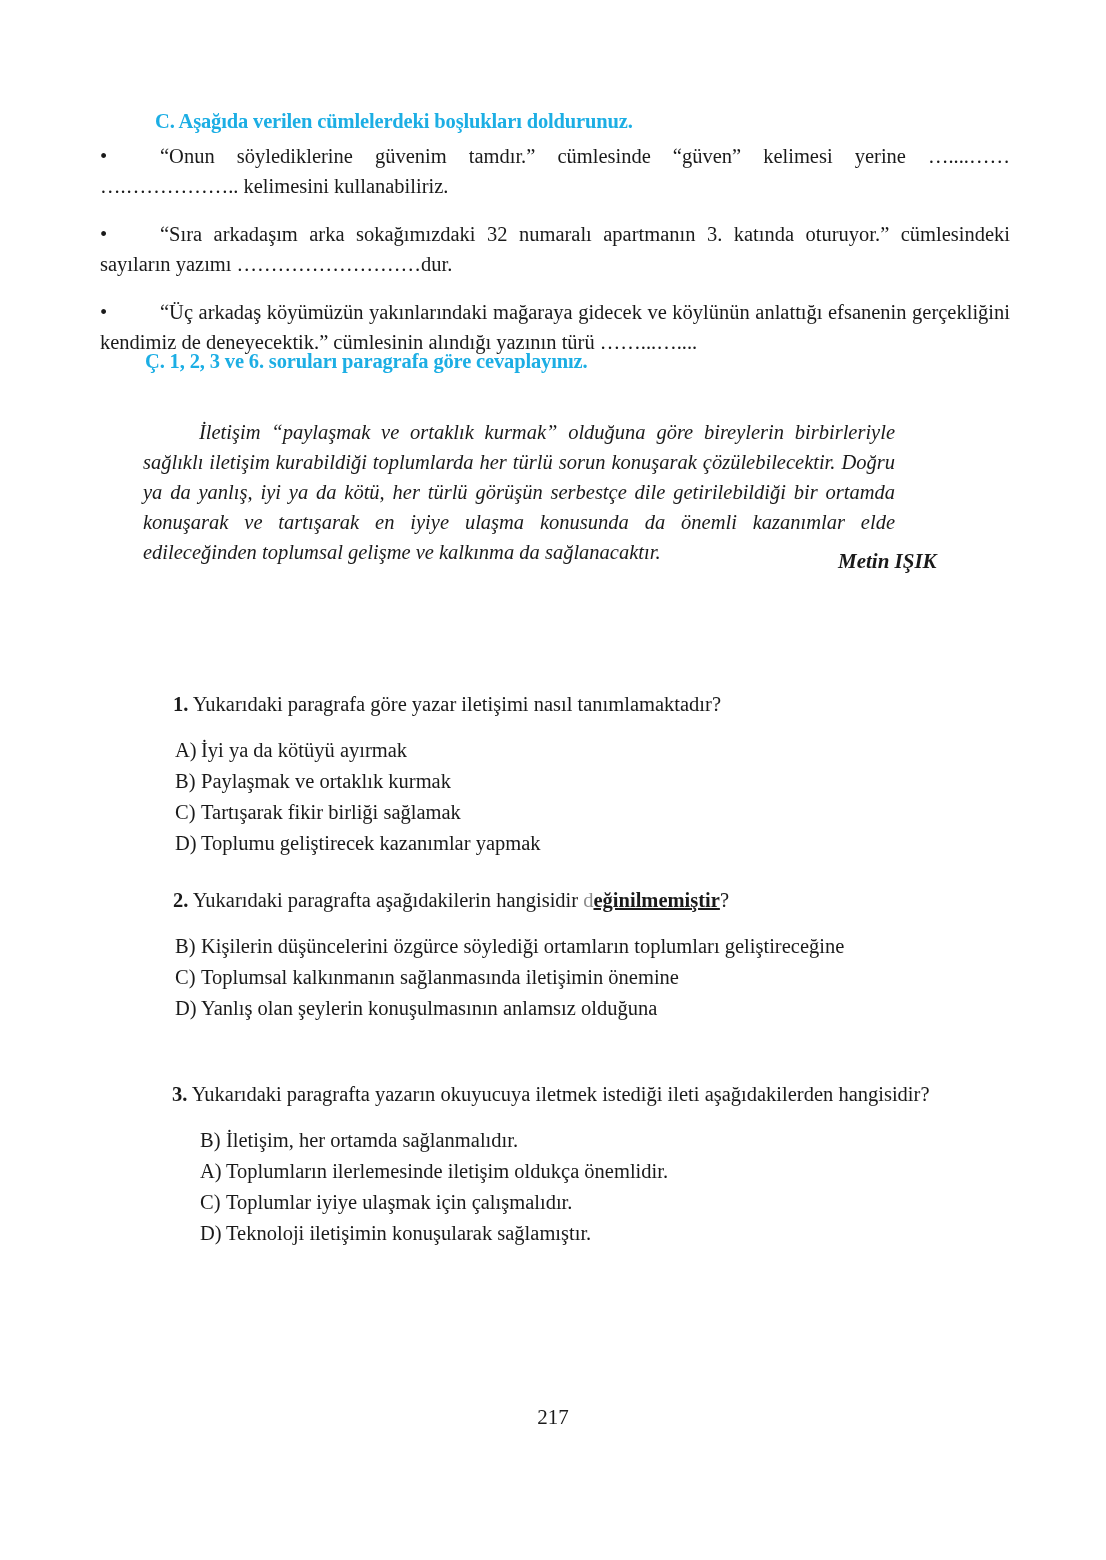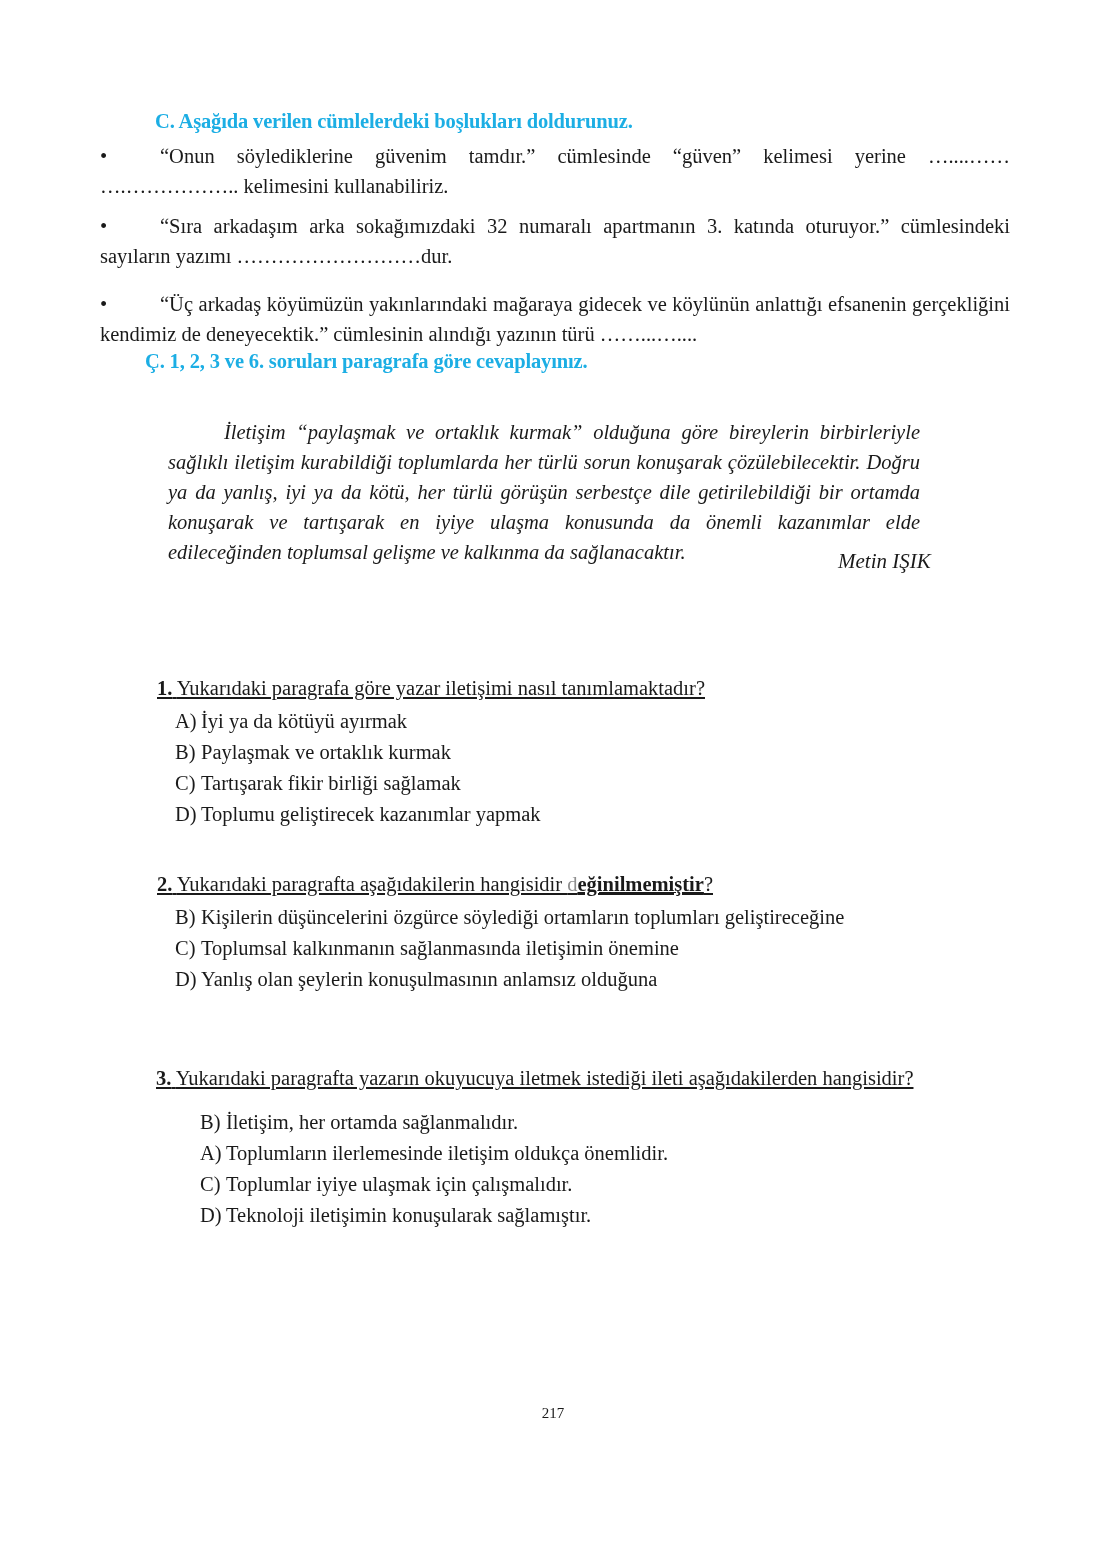--- a/index.html
+++ b/index.html
@@ -146,7 +146,7 @@
     <p class="bullet-item">
       <span class="bullet-lead">•</span><span>“Onun söylediklerine güvenim tamdır.” cümlesinde “güven” kelimesi yerine …....…… ….…………….. kelimesini kullanabiliriz.</span>
     </p>
-    <p class="bullet-item" style="margin-top:10px;">
+    <p class="bullet-item" style="margin-top:18px;">
       <span class="bullet-lead">•</span><span>“Sıra arkadaşım arka sokağımızdaki 32 numaralı apartmanın 3. katında oturuyor.” cümlesindeki sayıların yazımı ………………………dur.</span>
     </p>
     <p class="bullet-item" style="margin-top:18px;">

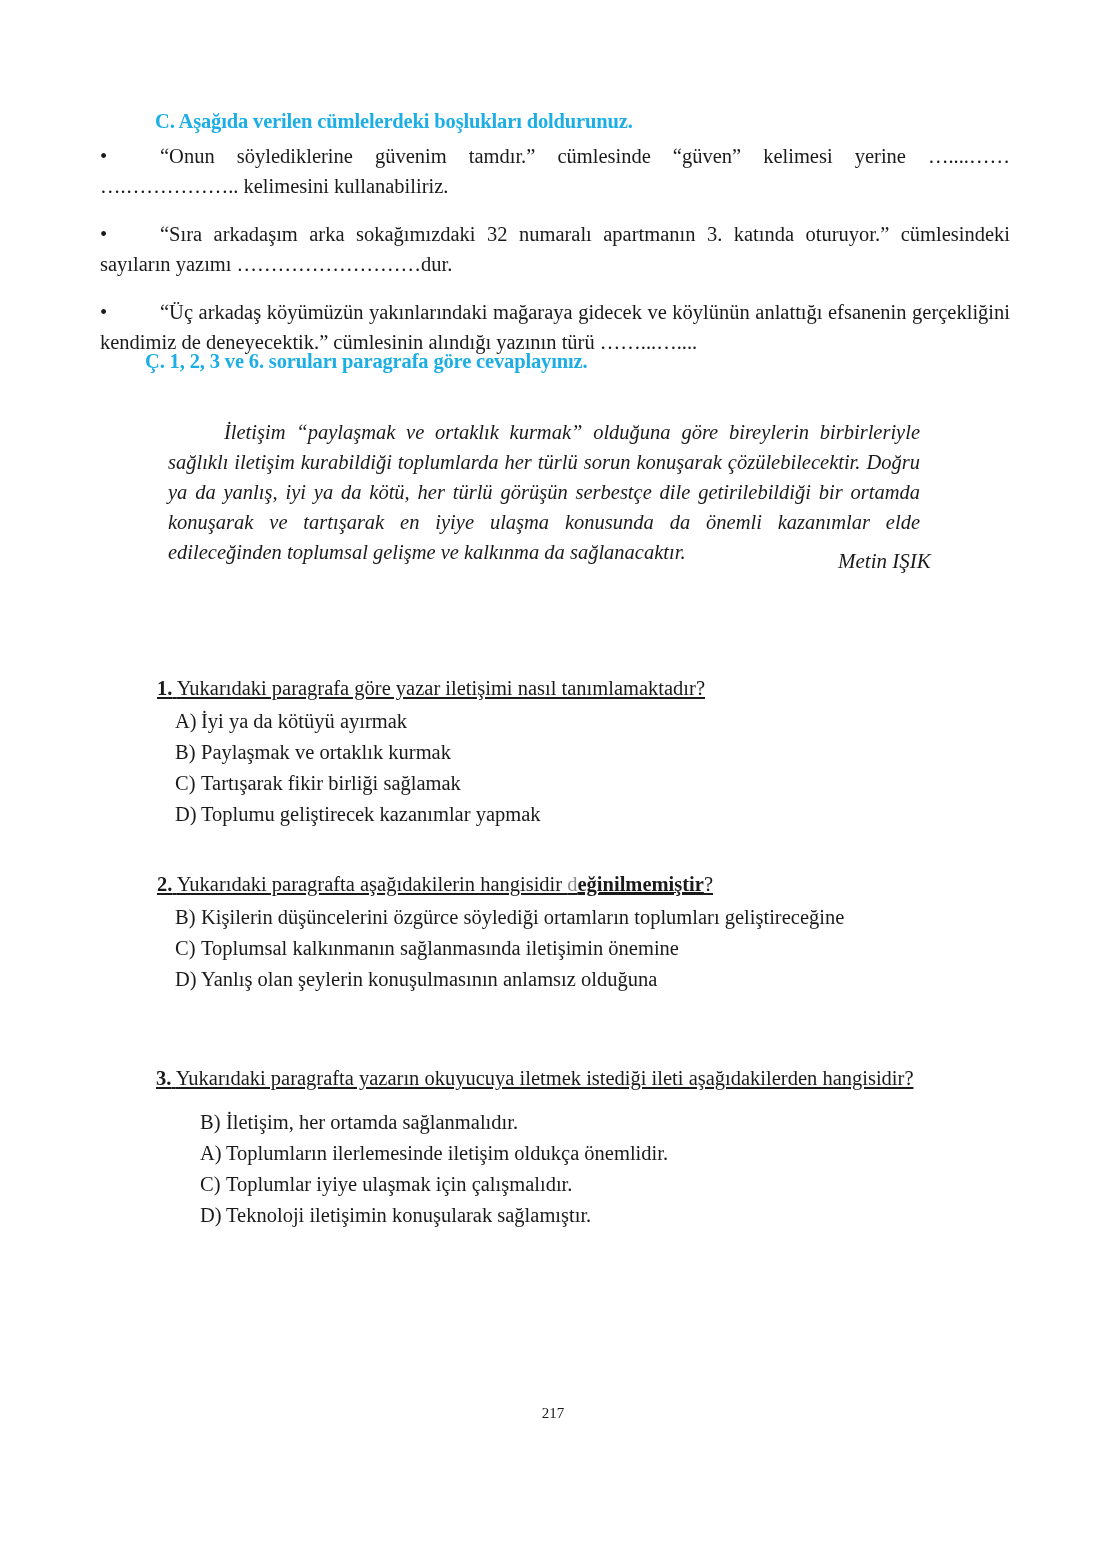--- a/index.html
+++ b/index.html
@@ -124,7 +124,7 @@
   #heading-c      { left: 155px; top: 110px; }
   #fill-blanks    { left: 100px; top: 141px; width: 910px; }
   #heading-cc     { left: 145px; top: 350px; }
-  #excerpt-text   { left: 168px; top: 417px; width: 752px; }
+  #excerpt-text   { left: 143px; top: 417px; width: 752px; }
   #attribution    { left: 838px; top: 549px; }
   #question-1     { left: 157px; top: 673px; width: 800px; }
   #question-1 .options { padding-left: 18px; margin-top: 3px; }

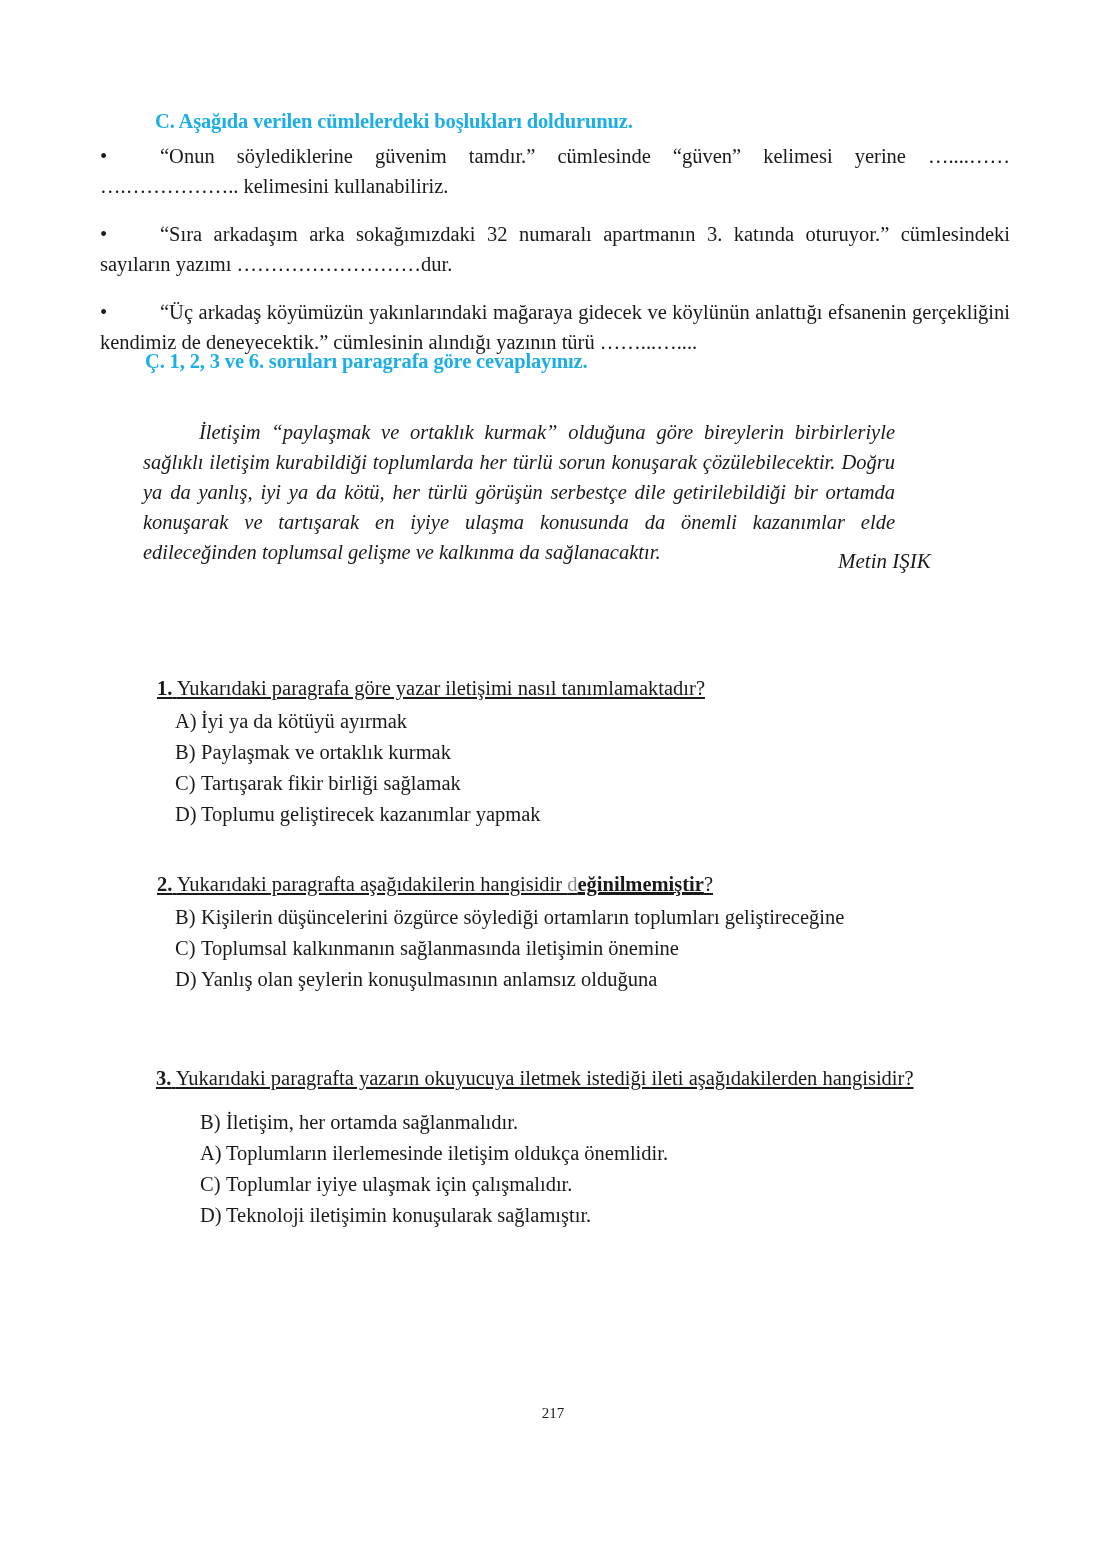--- a/index.html
+++ b/index.html
@@ -68,7 +68,7 @@
   .attribution {
     position: absolute;
     font-style: italic;
-    font-weight: normal;
+    font-weight: bold;
     font-size: 21px;
     white-space: nowrap;
   }

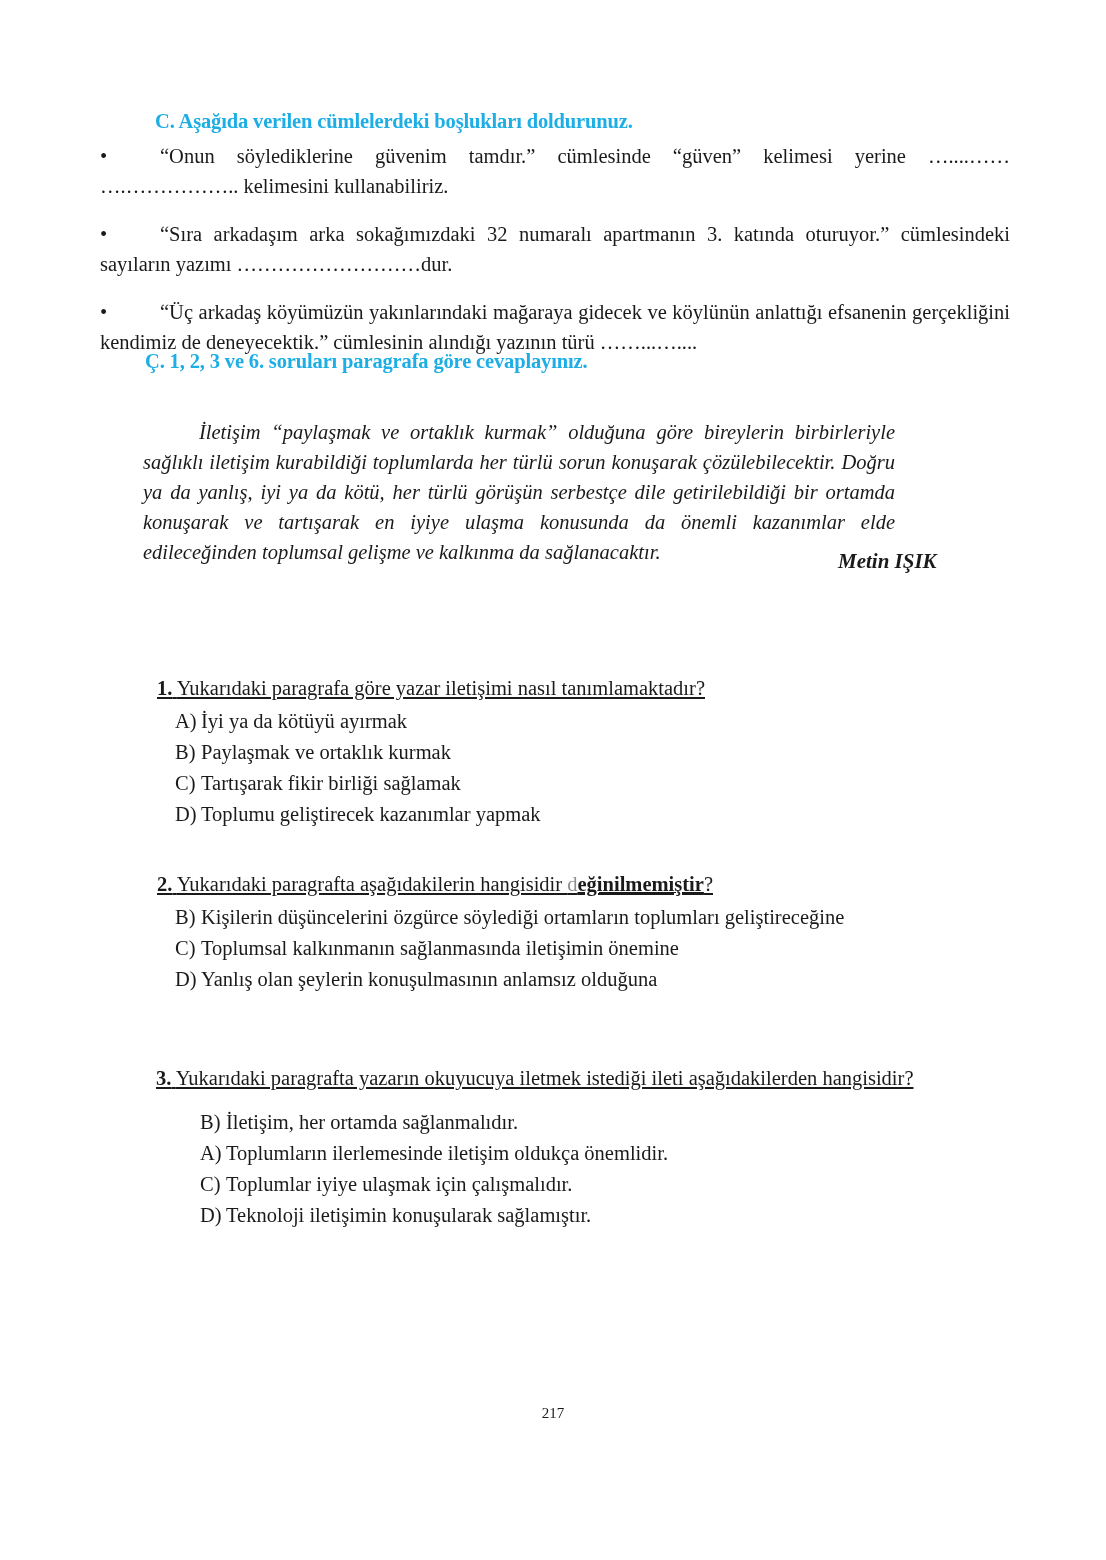--- a/index.html
+++ b/index.html
@@ -80,10 +80,9 @@
     line-height: 30px;
   }
   .q-stem {
-    margin: 0;
+    margin: 16px;
     text-align: justify;
     text-justify: inter-word;
-    text-decoration: underline;
   }
   .q-num {
     font-weight: bold;

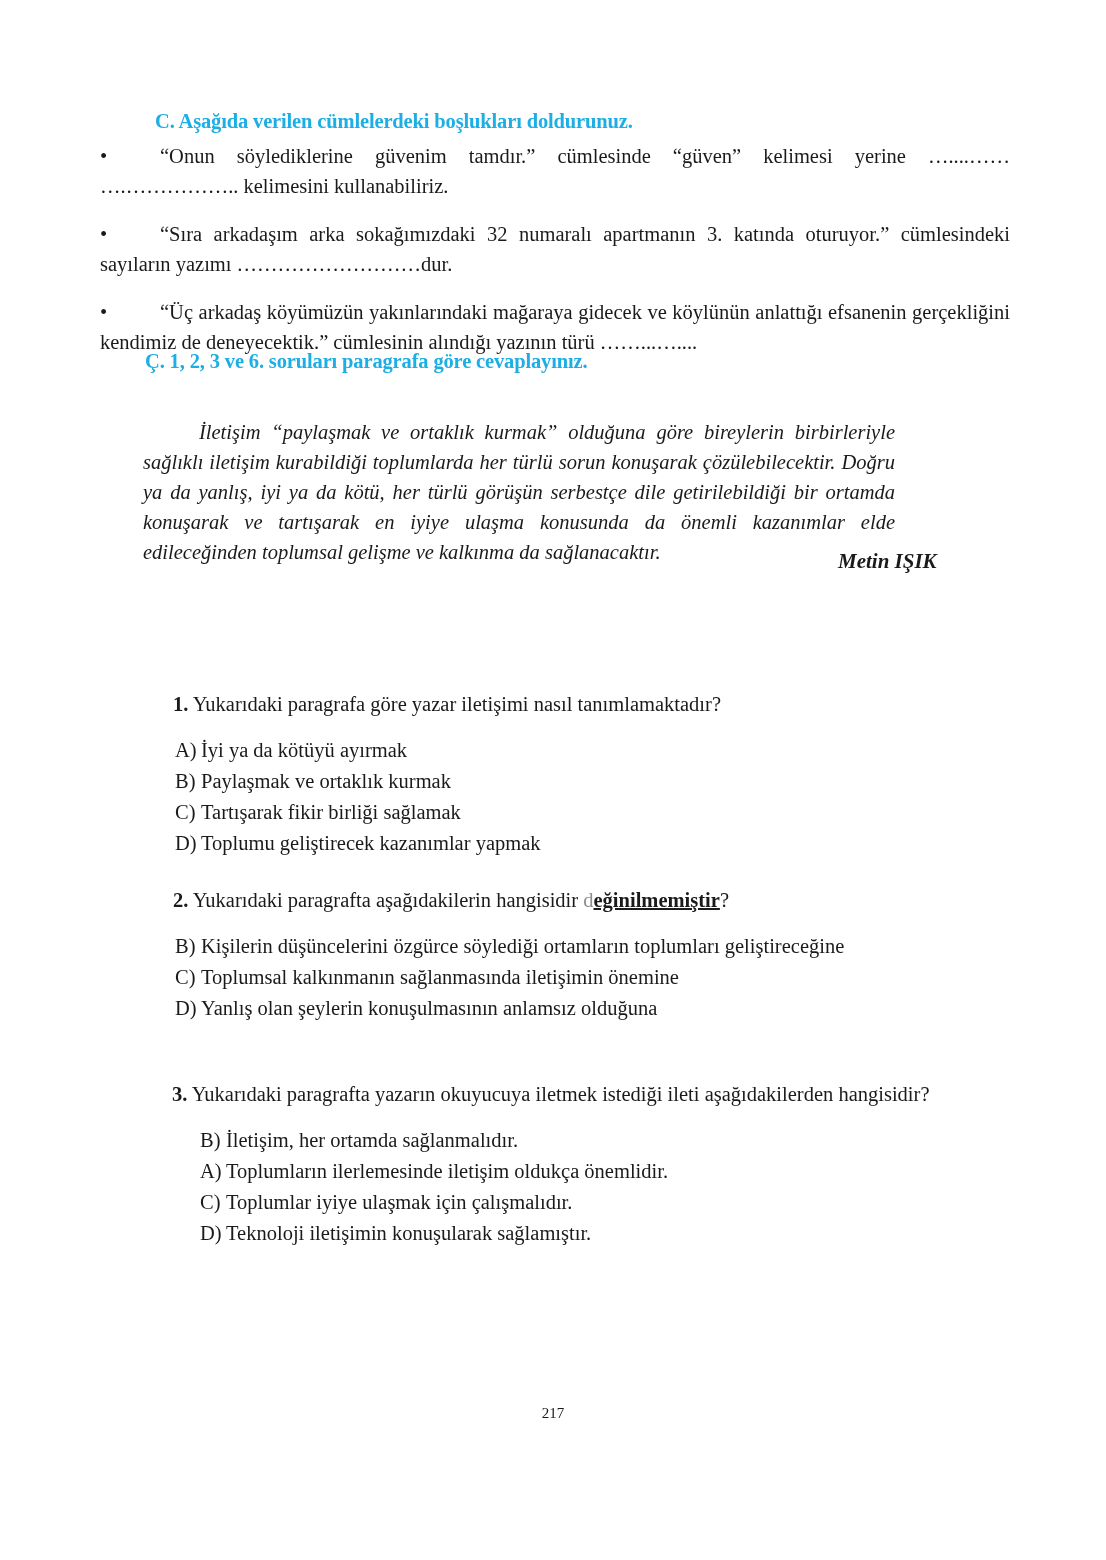--- a/index.html
+++ b/index.html
@@ -116,7 +116,7 @@
     width: 100%;
     left: 0;
     text-align: center;
-    font-size: 15px;
+    font-size: 21px;
   }
 
   

